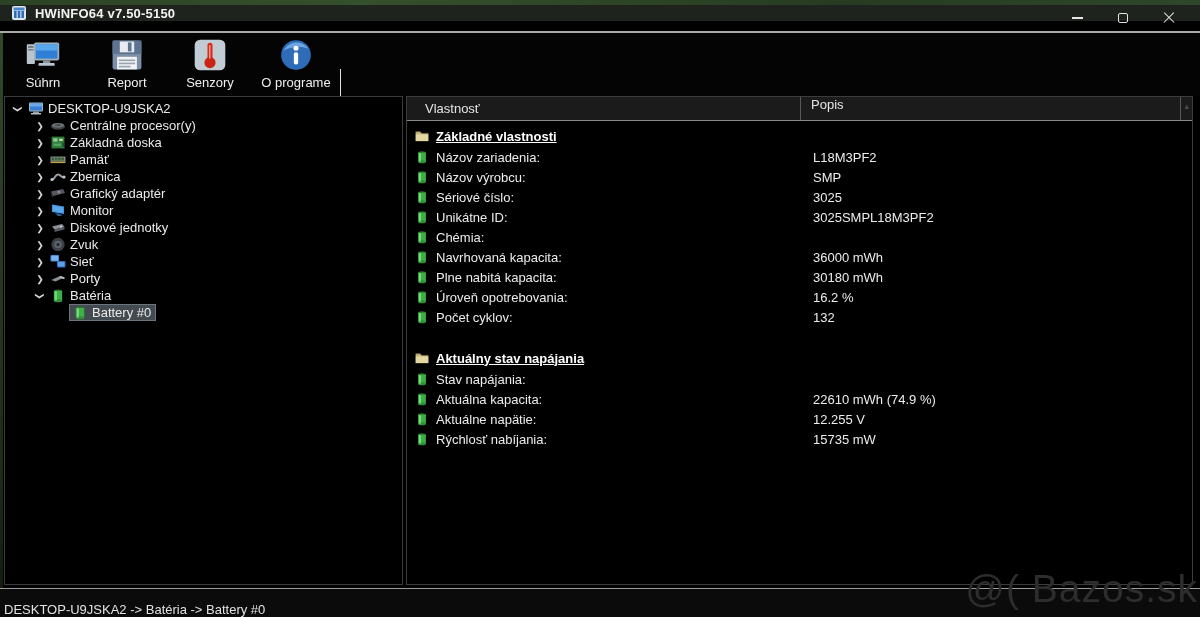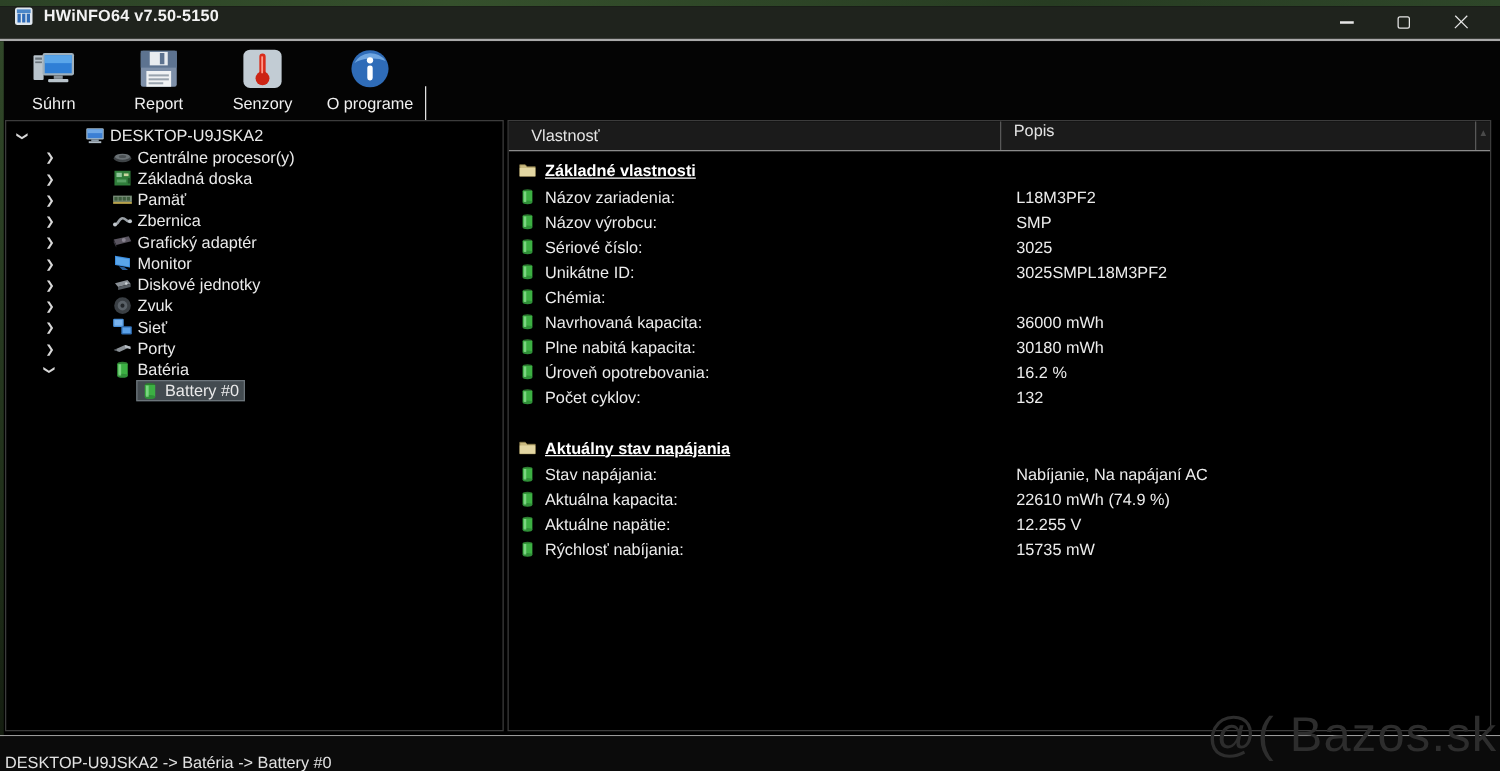--- a/index.html
+++ b/index.html
@@ -14,8 +14,8 @@
                background:linear-gradient(#314829,#1d2b17 80%,#141d10); }
 
   
-  #titlebar { position:absolute; left:0; top:5px; width:1200px; height:26px;
-              background:#1f231d; display:flex; align-items:flex-start; }
+  #titlebar { position:absolute; left:0; top:5px; width:1200px; height:16px;
+              background:#1f231d; display:flex; align-items:flex-end; }
   #app-icon { width:16px; height:16px; margin-left:11px; }
   #title-text { color:#f2f2f2; font-size:13px; font-weight:bold; margin-left:8px; letter-spacing:.2px; }
   #window-controls { position:absolute; right:8px; top:0; height:26px; display:flex; align-items:center; }

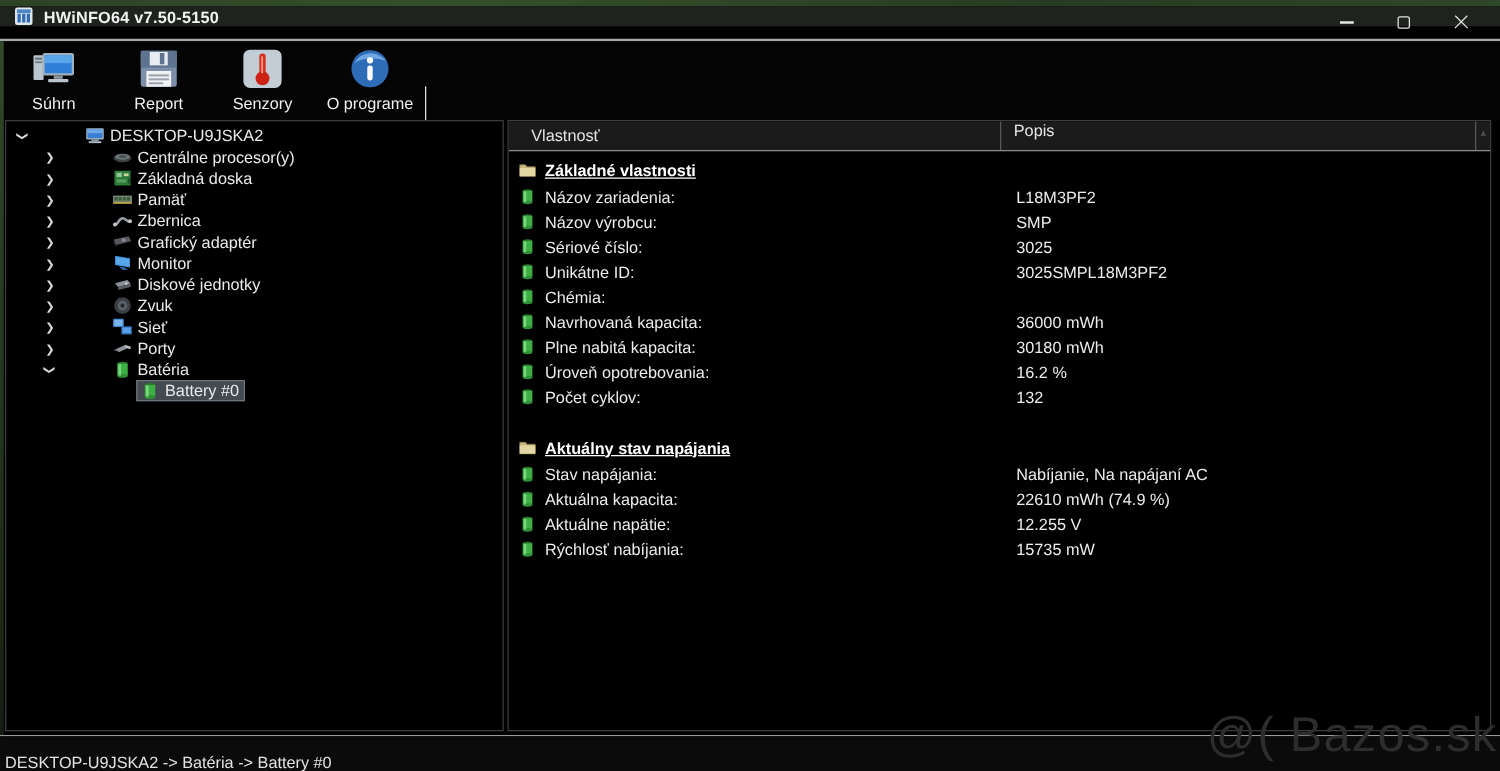--- a/index.html
+++ b/index.html
@@ -47,7 +47,7 @@
 
   
   #tree { padding-top:3px; }
-  .tree-row { height:17px; display:flex; align-items:center; color:#eaeaea; font-size:13px; white-space:nowrap;gap:40px; }
+  .tree-row { height:17px; display:flex; align-items:center; color:#eaeaea; font-size:13px; white-space:nowrap; }
   .chev { width:14px; display:inline-flex; justify-content:center; color:#d8d8d8; font-size:9px; }
   .chev.expanded { transform:rotate(90deg); }
   .chev.leaf { visibility:hidden; }

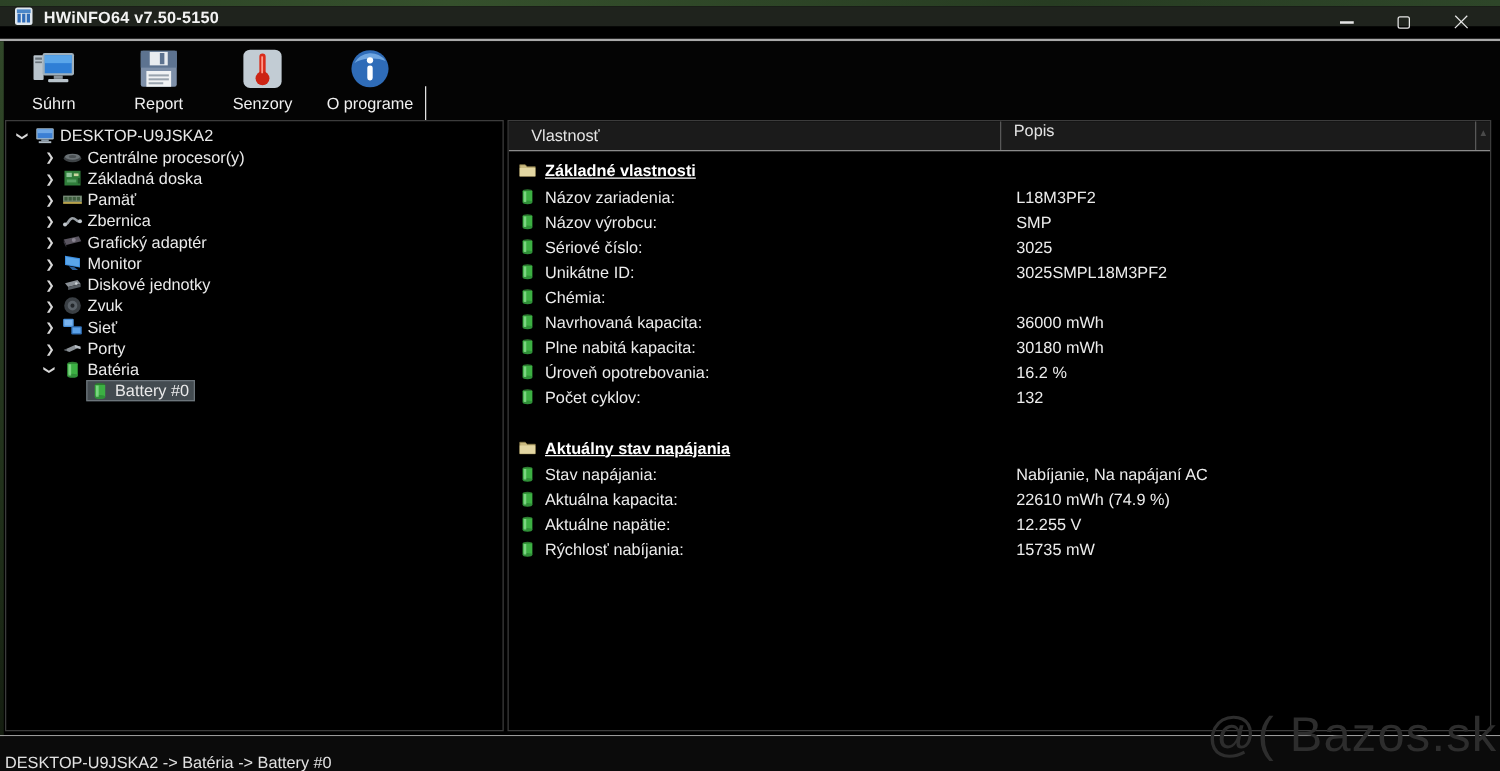--- a/index.html
+++ b/index.html
@@ -498,7 +498,6 @@
             </svg>
           </span>
     <span class="plabel">Stav napájania:</span>
-    <span class="pvalue">Nabíjanie, Na napájaní AC</span>
   </div>
         <div class="prop-row">
     <span class="picon">

